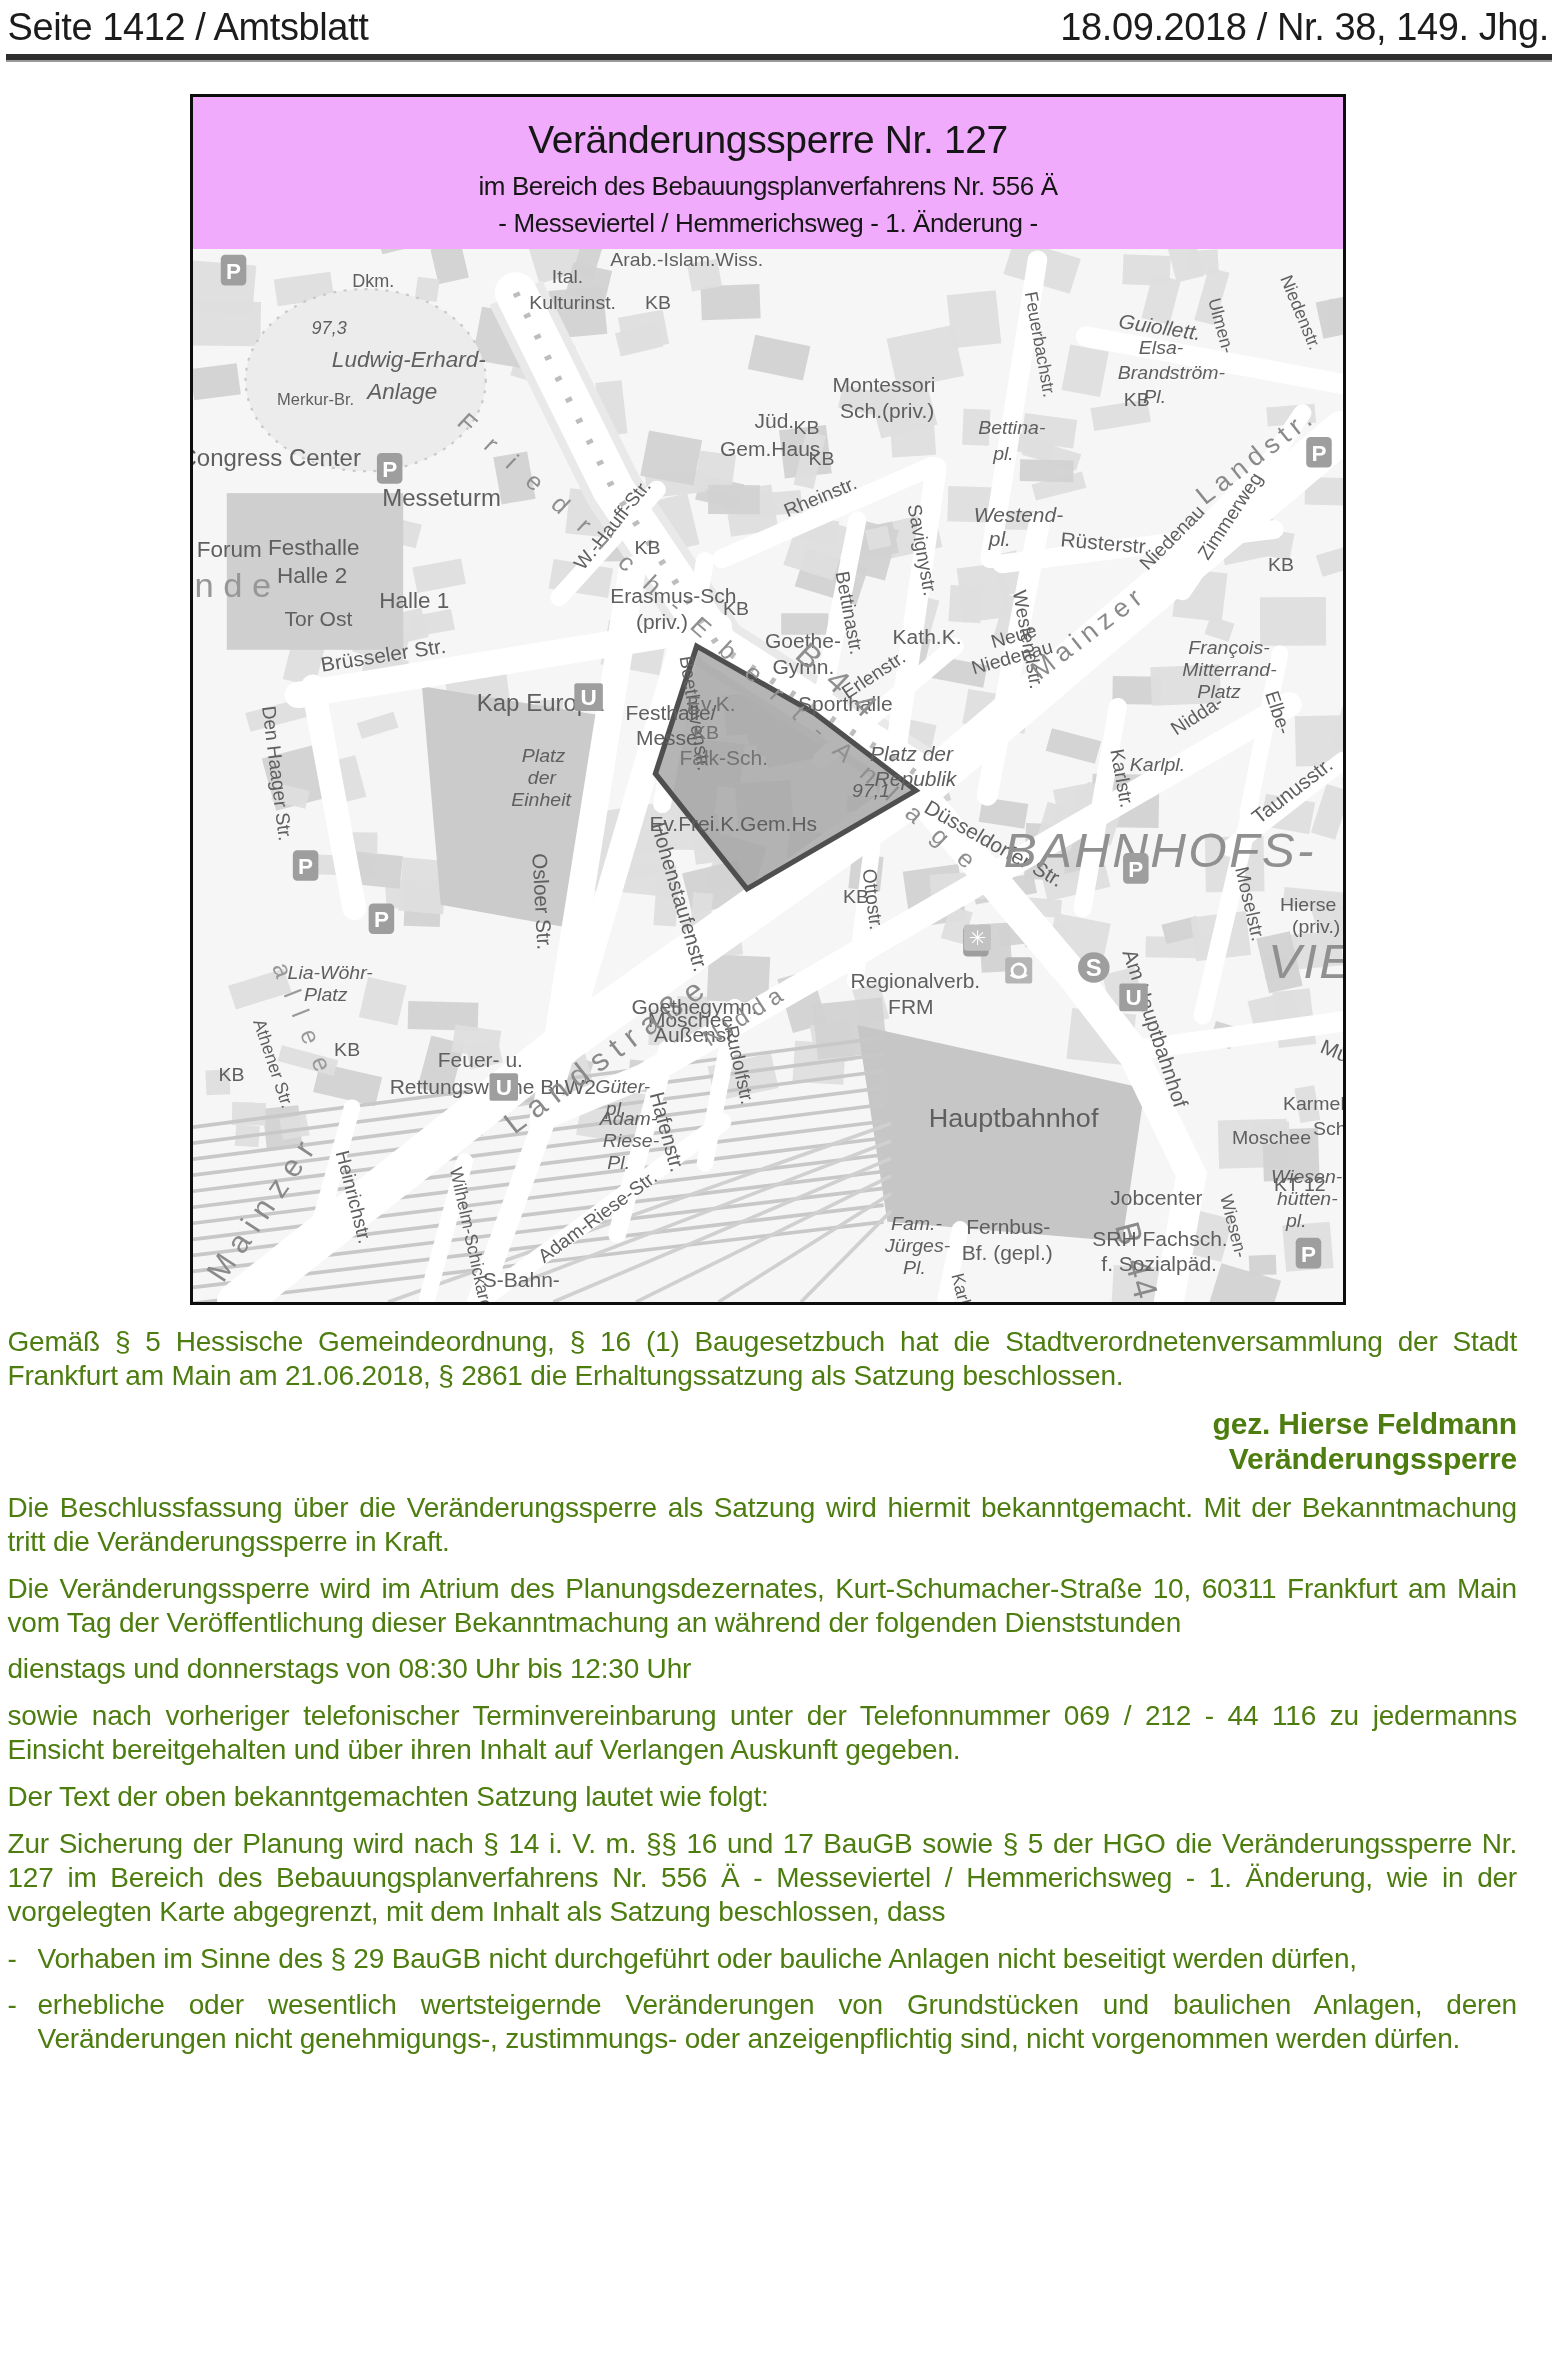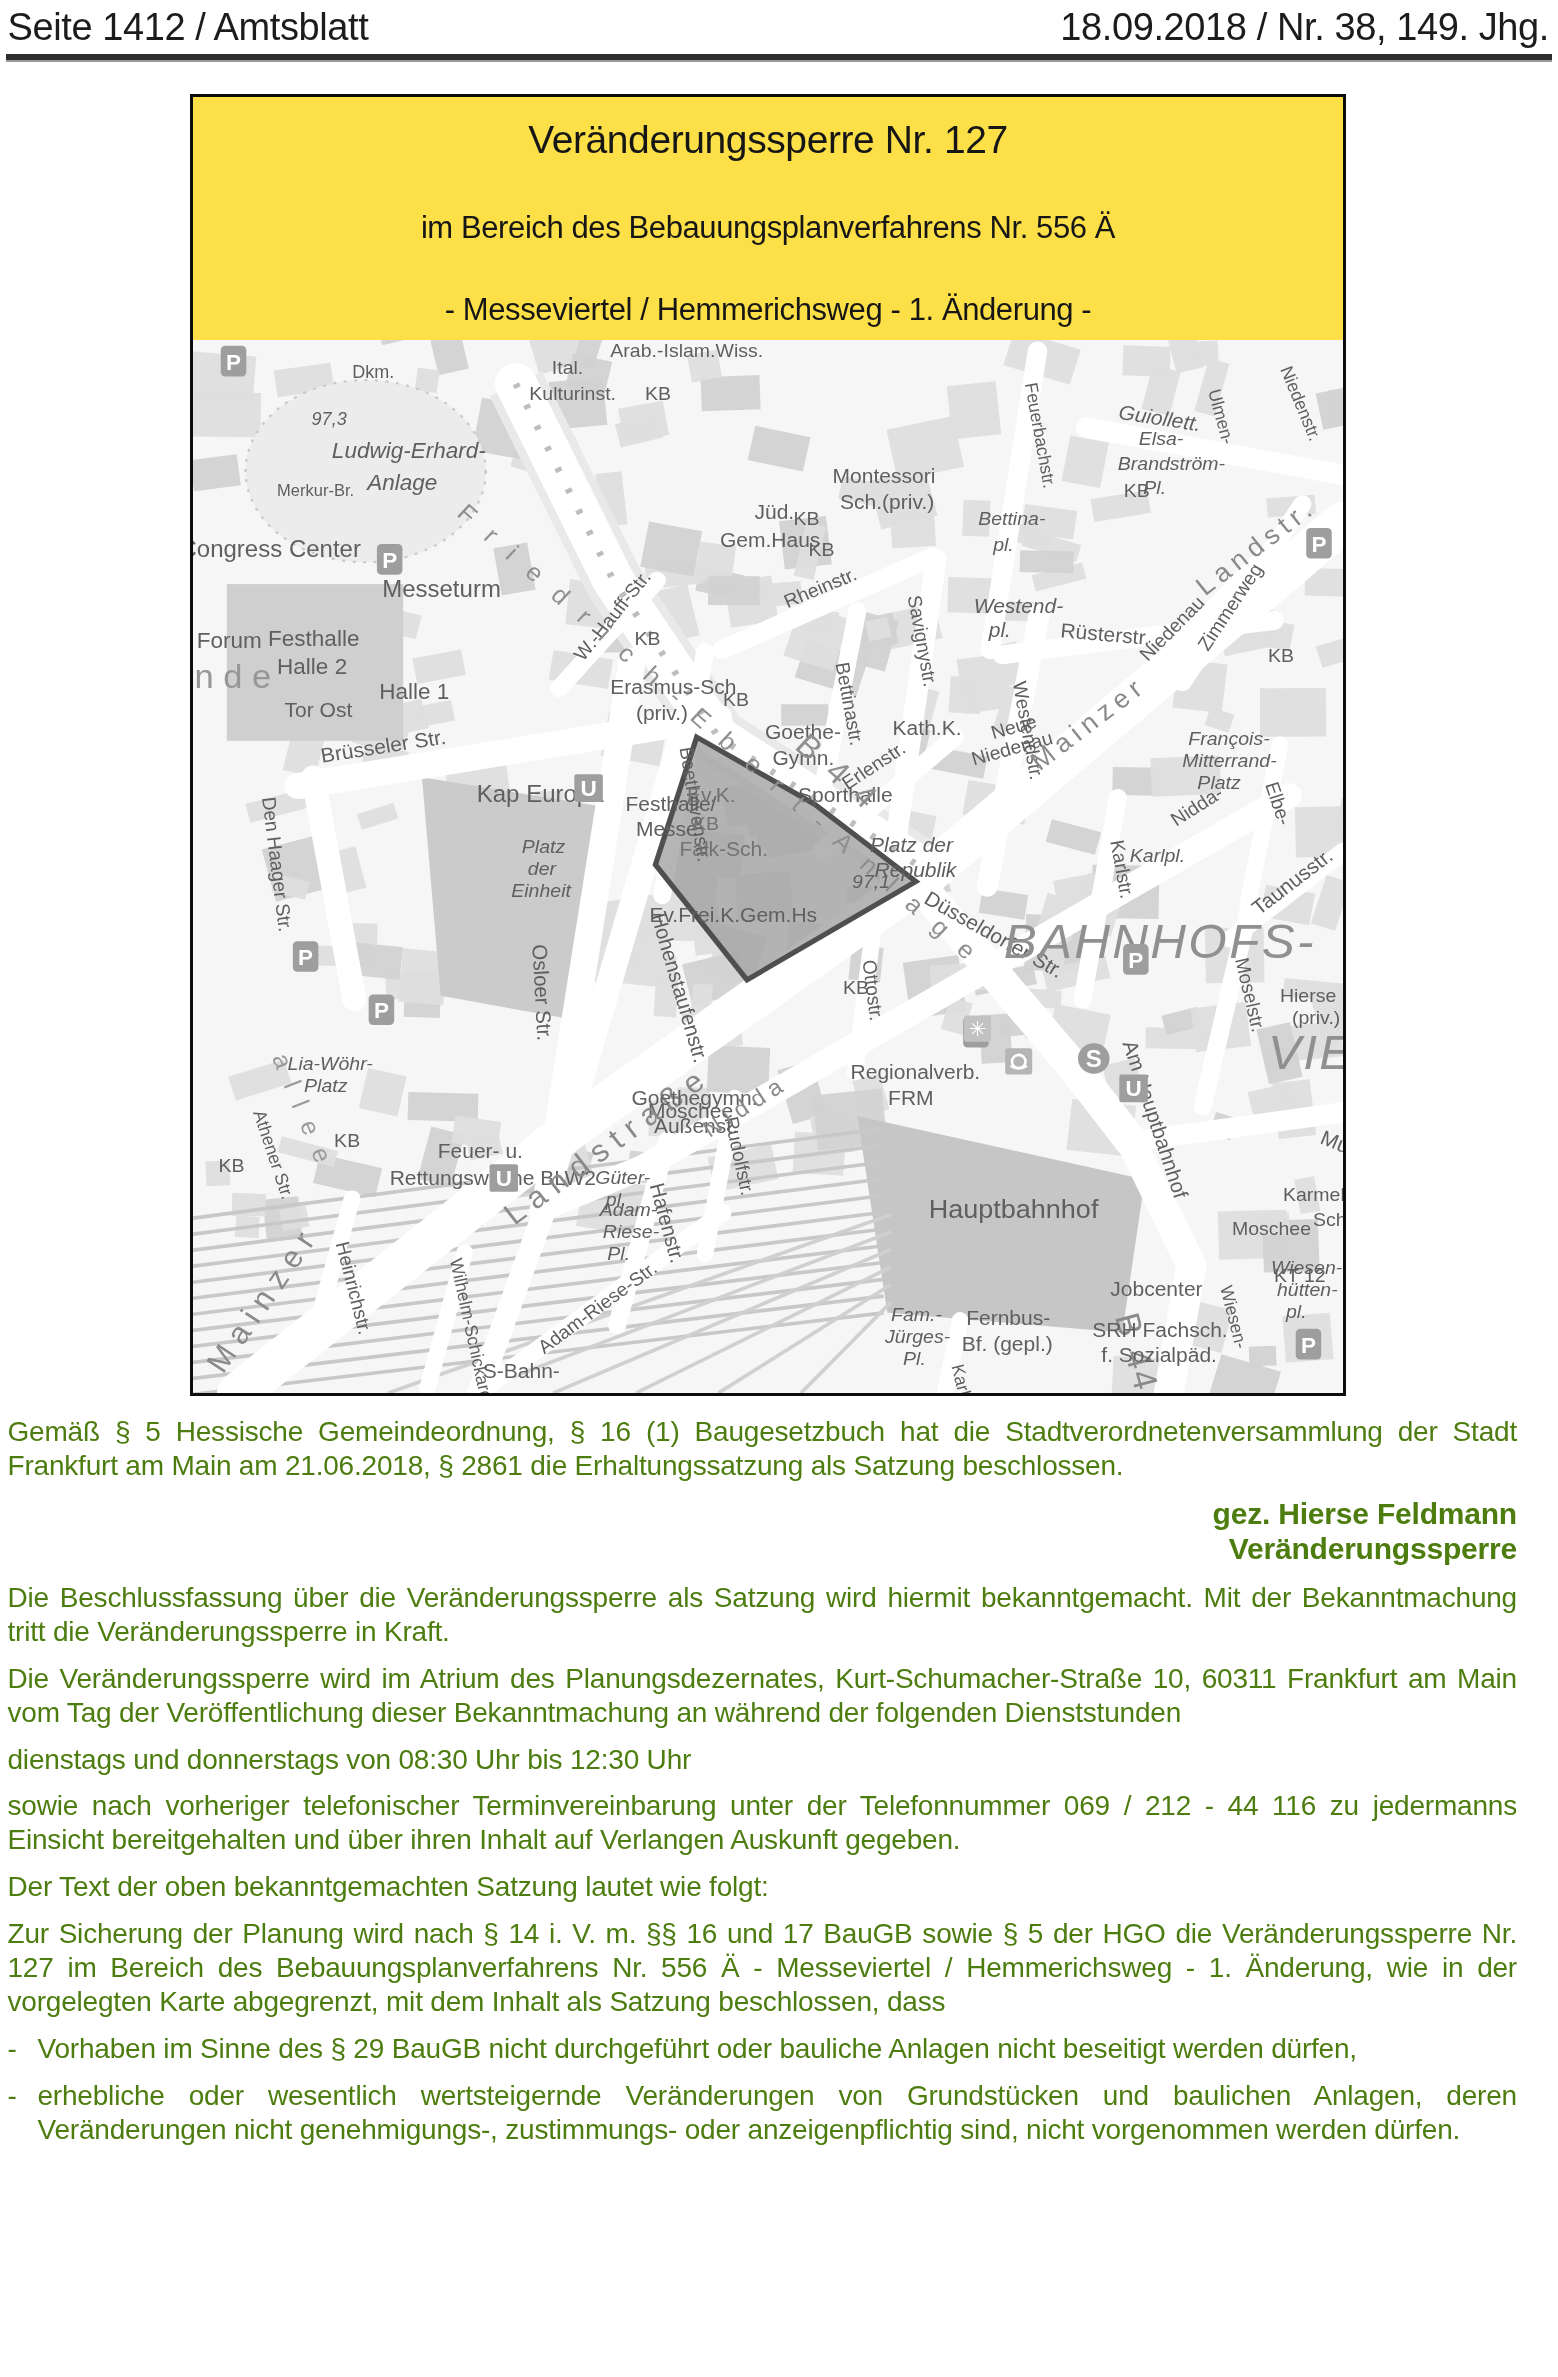--- a/index.html
+++ b/index.html
@@ -14,7 +14,7 @@
           display:flex;align-items:center;justify-content:center;}
   .banner h1{margin:0;font-size:47px;font-weight:bold;letter-spacing:-0.8px;color:#121212;}
   
-  .mapfig{margin:32px 0 0 190px;width:1156px;border:3.8px solid #0d0d0d;background:#fde047;box-sizing:border-box;}
+  .mapfig{margin:32px 0 0 190px;width:1156px;border:3.8px solid #0d0d0d;background:#f0abfc;box-sizing:border-box;}
   .maptitle{text-align:center;padding:15px 7.5px 7.5px 7.5px;color:#161616;}
   .mt1{font-size:39px;line-height:1.45;letter-spacing:-0.4px;}
   .mt2{font-size:31px;line-height:1.42;letter-spacing:-0.4px;margin-top:38px;}

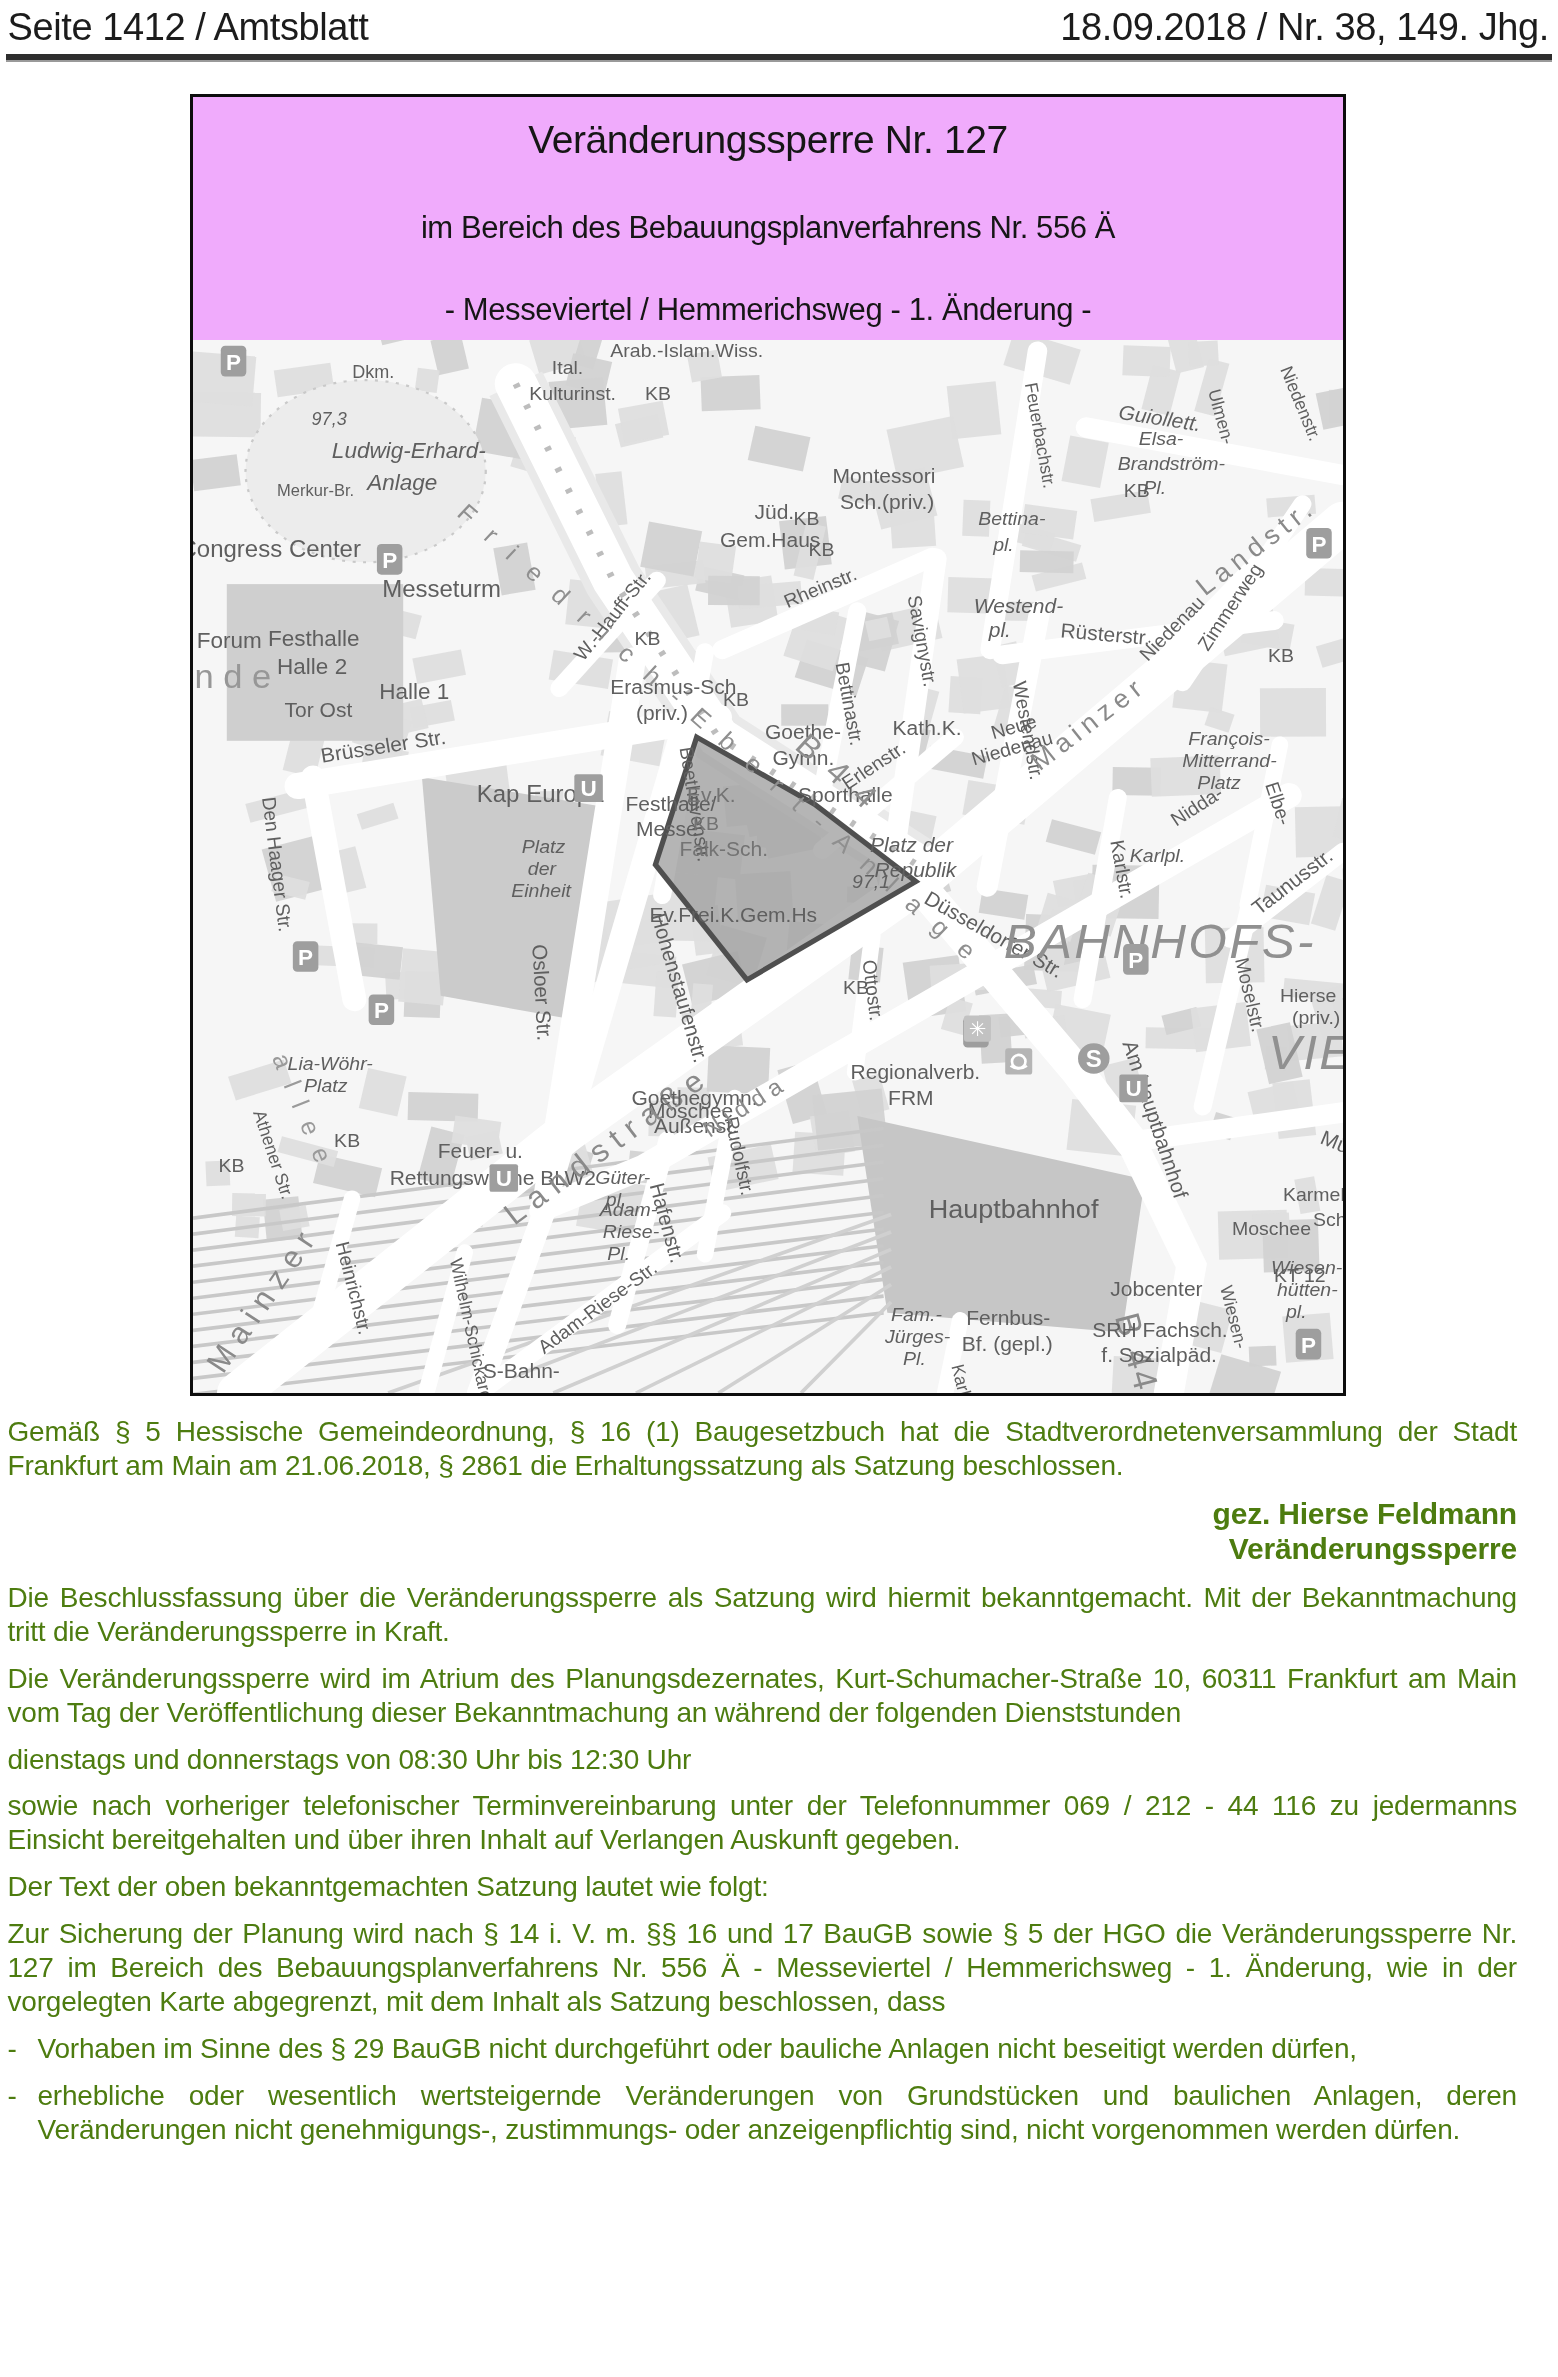--- a/index.html
+++ b/index.html
@@ -17,7 +17,7 @@
   .mapfig{margin:32px 0 0 190px;width:1156px;border:3.8px solid #0d0d0d;background:#f0abfc;box-sizing:border-box;}
   .maptitle{text-align:center;padding:15px 7.5px 7.5px 7.5px;color:#161616;}
   .mt1{font-size:39px;line-height:1.45;letter-spacing:-0.4px;}
-  .mt2{font-size:31px;line-height:1.42;letter-spacing:-0.4px;margin-top:38px;}
+  .mt2{font-size:26px;line-height:1.42;letter-spacing:-0.4px;}
   #map-svg{display:block;width:100%;height:1053px;background:#f7f7f7;}
   .caption{margin:12px 0 0 192px;font-size:25px;color:#1c1c1c;}
   

